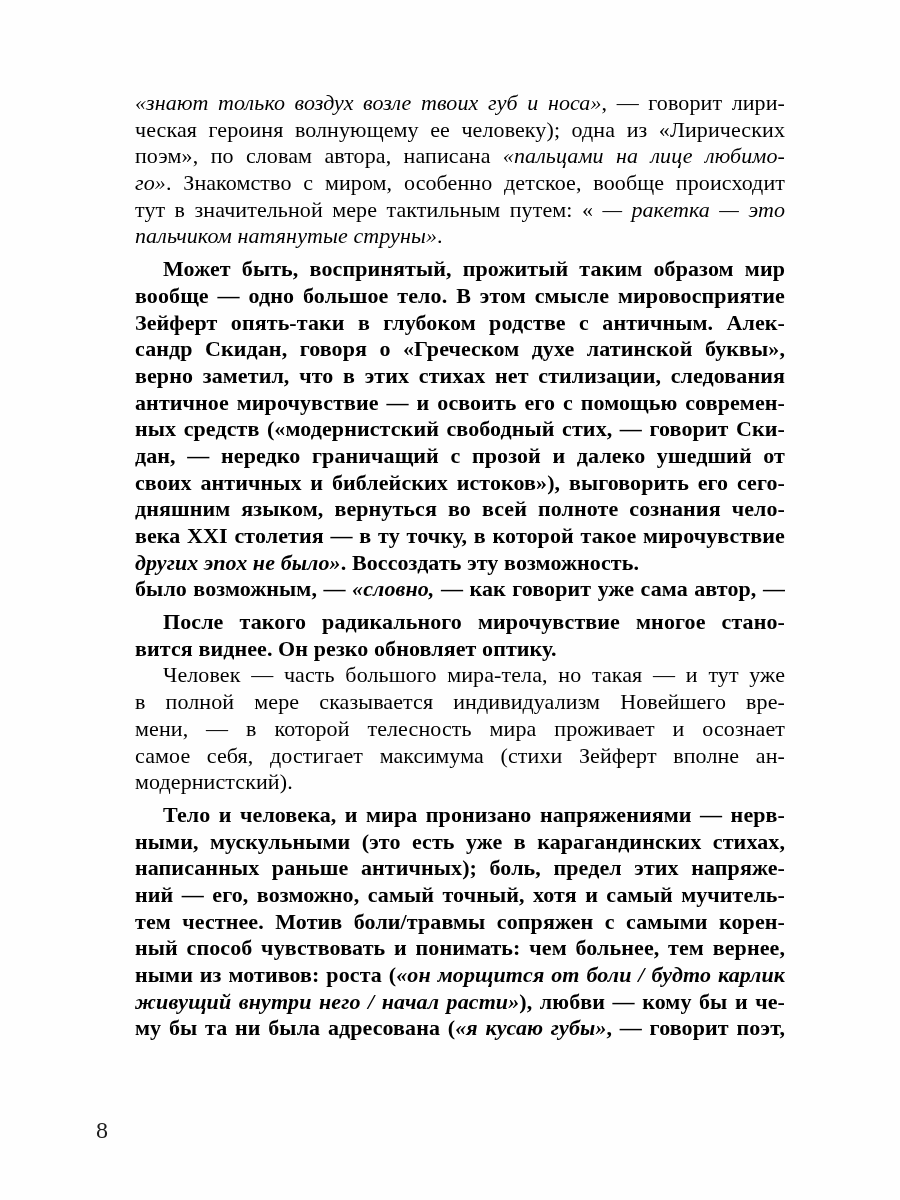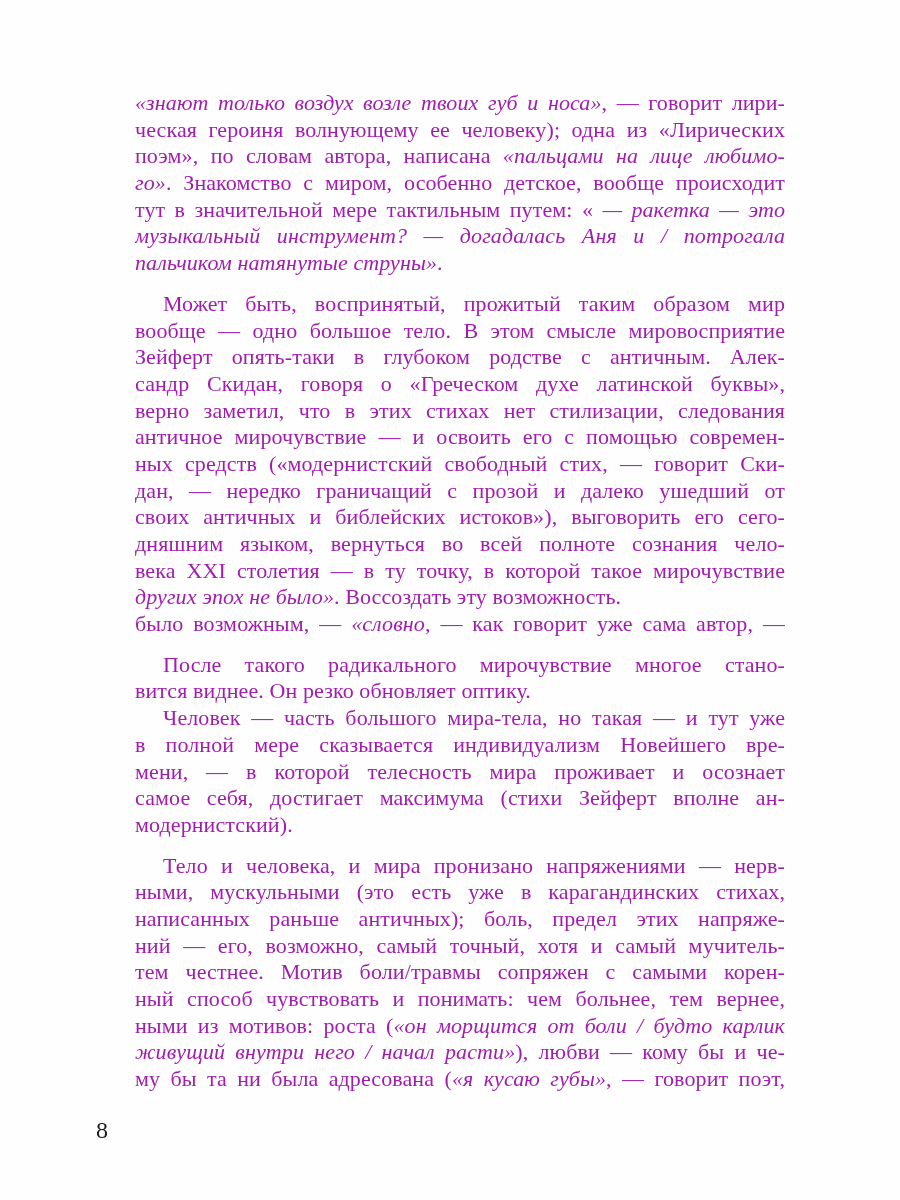--- a/index.html
+++ b/index.html
@@ -65,7 +65,7 @@
 <body style="background: rgb(254, 254, 254);">
 
 <div class="page">
-  <div class="text-block" style="color: #a21caf;">
+  <div class="text-block" style="color: #000000;">
       <div class="para">
         <div class="line"><span class="it">«знают только воздух возле твоих губ и носа»</span><span>, — говорит лири-</span></div>
         <div class="line"><span>ческая героиня волнующему ее человеку); одна из «Лирических</span></div>

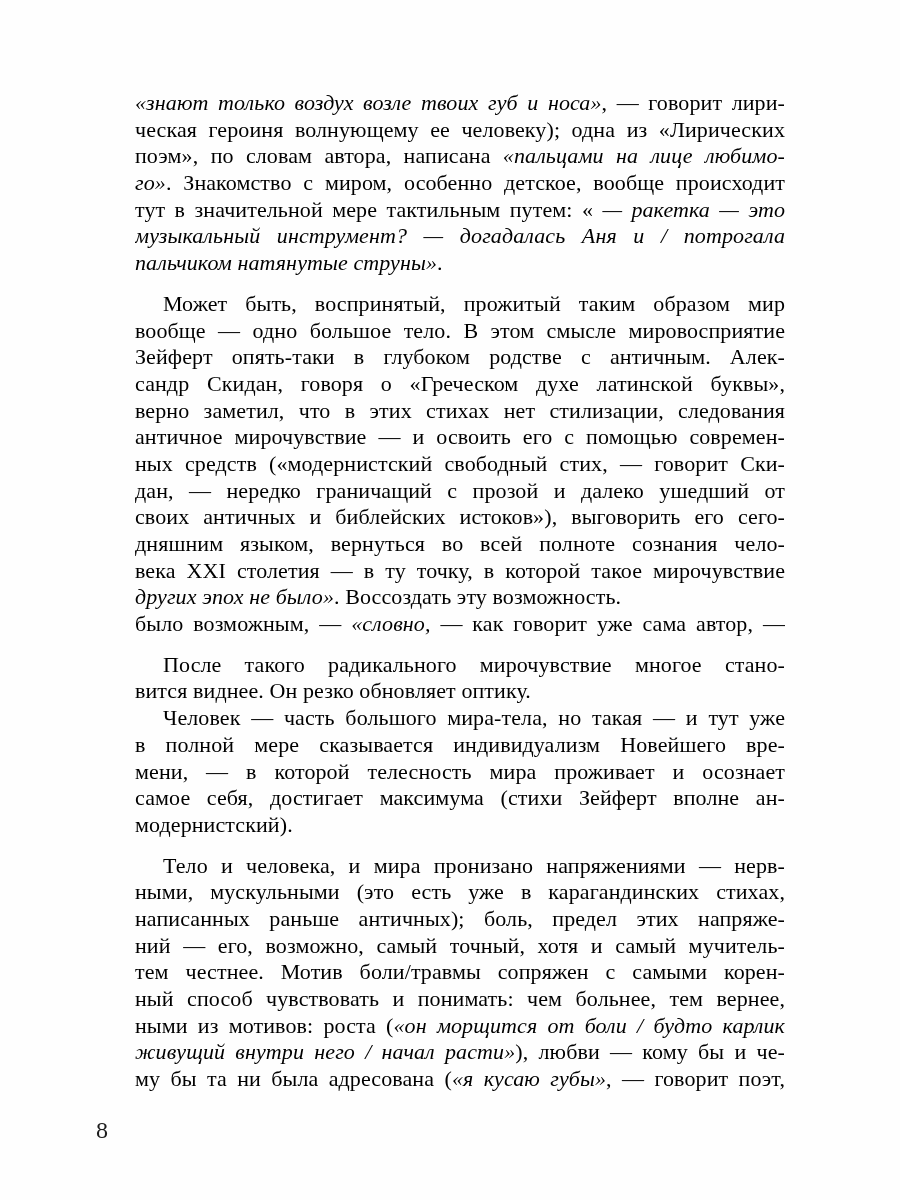--- a/index.html
+++ b/index.html
@@ -72,7 +72,6 @@
         <div class="line"><span>поэм», по словам автора, написана </span><span class="it">«пальцами на лице любимо-</span></div>
         <div class="line"><span class="it">го»</span><span>. Знакомство с миром, особенно детское, вообще происходит</span></div>
         <div class="line"><span>тут в значительной мере тактильным путем: « </span><span class="it">— ракетка — это</span></div>
-        <div class="line"><span class="it">музыкальный инструмент? — догадалась Аня и / потрогала</span></div>
         <div class="line last"><span class="it">пальчиком натянутые струны»</span><span>.</span></div>
       </div>
       <div class="para gap">

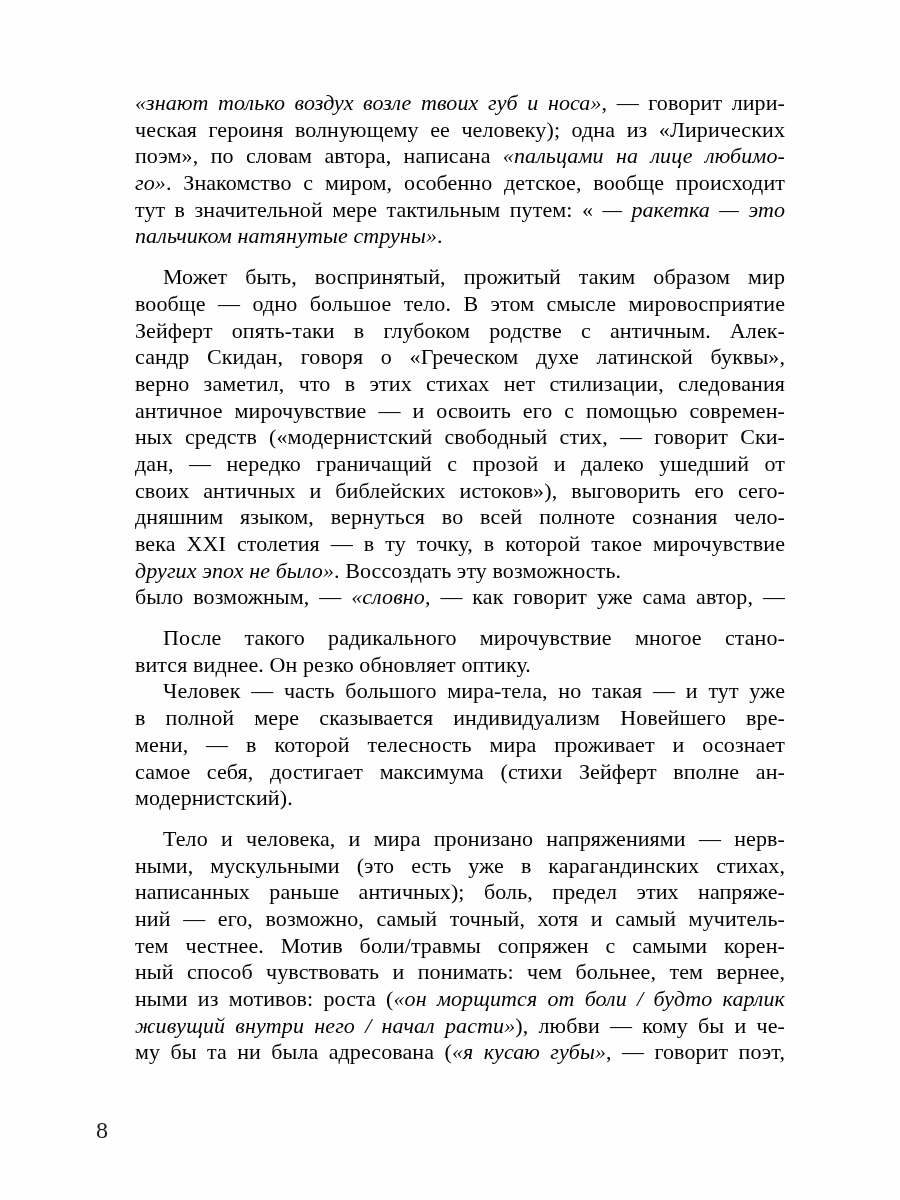--- a/index.html
+++ b/index.html
@@ -34,7 +34,8 @@
     padding: 0;
   }
   .para.gap {
-    margin-top: 14px;
+    margin-top: 6px;
+    font-weight: bold;
   }
   .line {
     text-align: justify;

